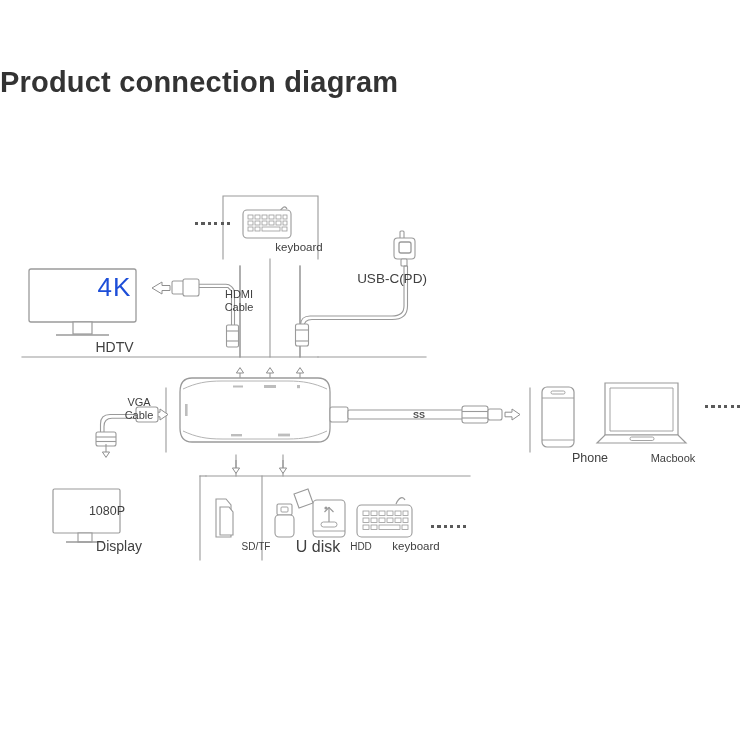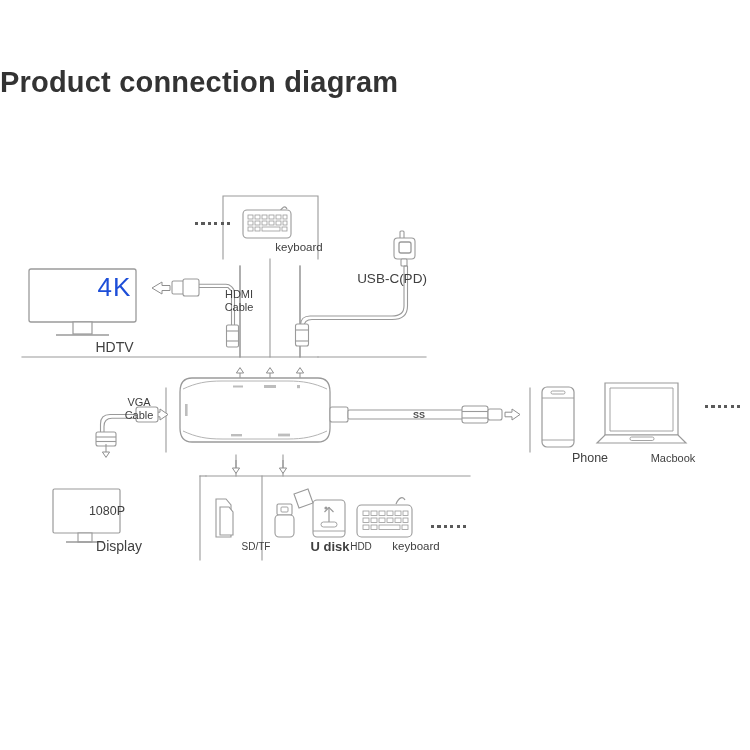--- a/index.html
+++ b/index.html
@@ -321,7 +321,7 @@
 
 <div class="lbl" style="left:198px; top:540px; width:52px; font-size:10px;">SD/TF</div>
 
-<div class="lbl" style="left:272px; top:540px; width:52px; font-size:13px;font-weight:bold;">U disk</div>
+<div class="lbl" style="left:260px; top:540px; width:52px; font-size:16px;">U disk</div>
 
 <div class="lbl" style="left:308px; top:540px; width:42px; font-size:10px;">HDD</div>
 

